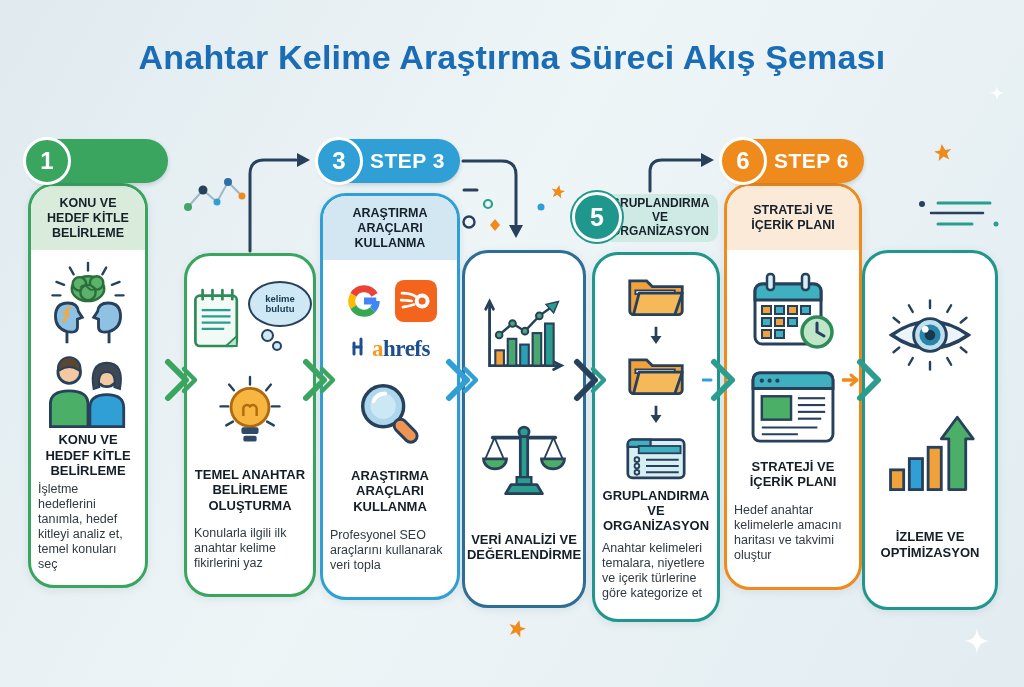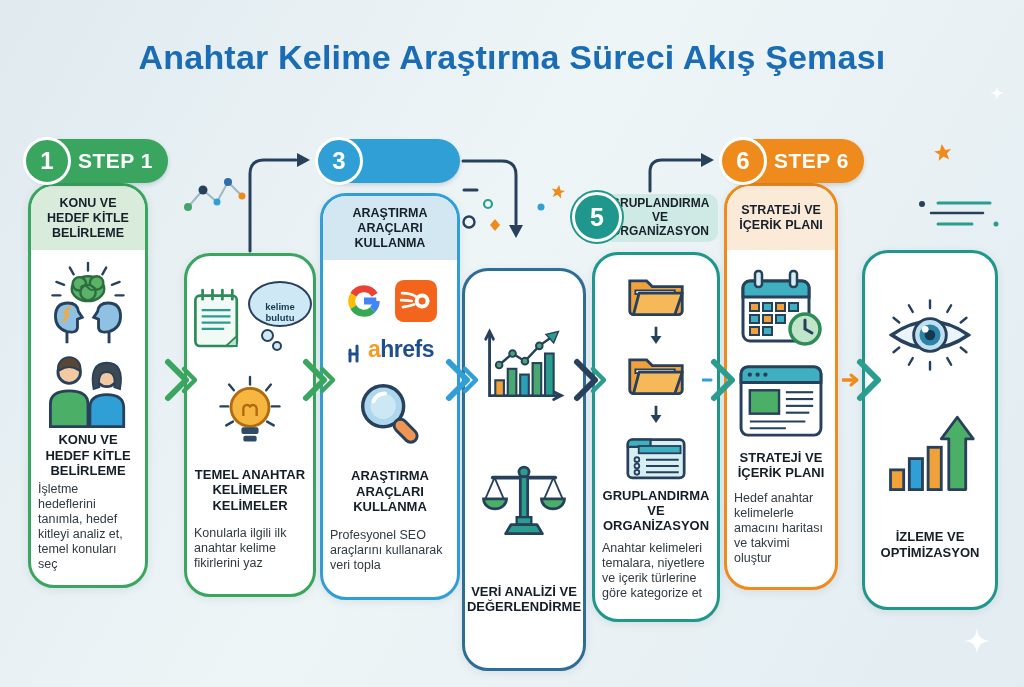--- a/index.html
+++ b/index.html
@@ -121,7 +121,6 @@
 
   <div class="pill t-green" style="left:26px">
     <span class="pnum">1</span>
-    <span class="plabel">STEP 1</span>
   </div>
   <div class="pill t-blue" style="left:318px">
     <span class="pnum">3</span>

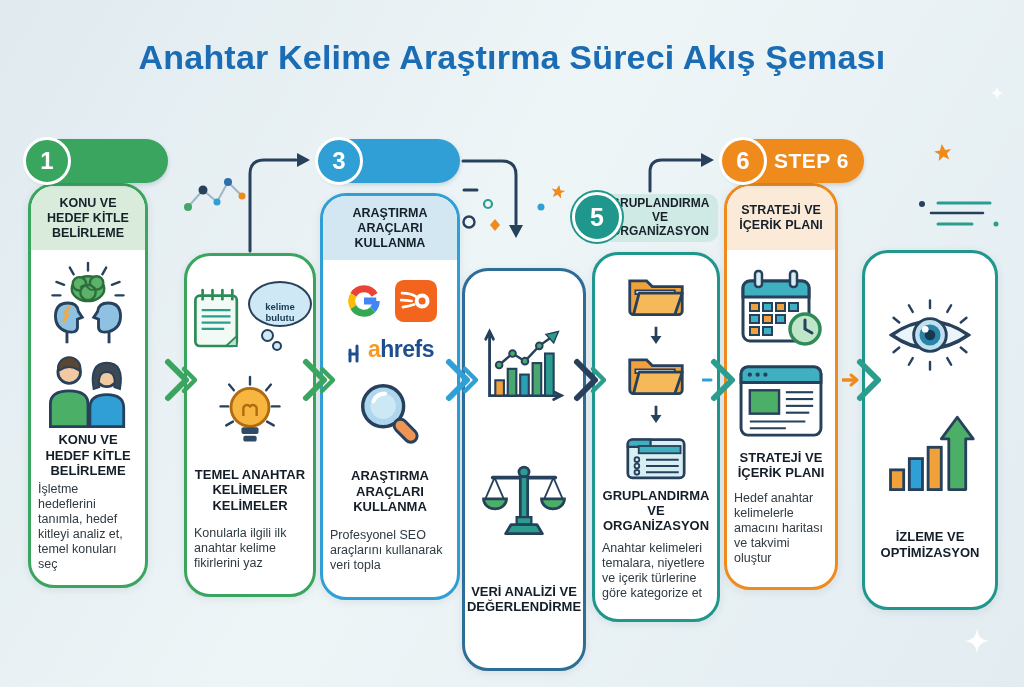--- a/index.html
+++ b/index.html
@@ -124,6 +124,7 @@
   </div>
   <div class="pill t-blue" style="left:318px">
     <span class="pnum">3</span>
+    <span class="plabel">STEP 3</span>
   </div>
   <div class="pill t-orange" style="left:722px">
     <span class="pnum">6</span>

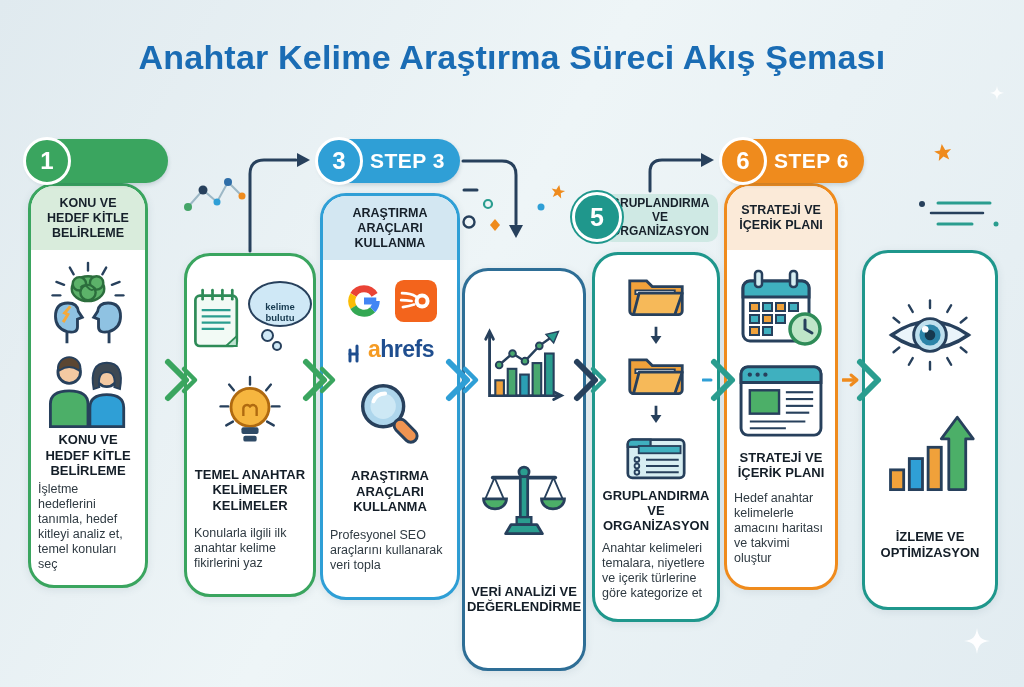--- a/index.html
+++ b/index.html
@@ -334,7 +334,7 @@
     </div>
   </div>
 
-  <div class="card t-orange" style="left:724px;top:183px;width:114px;height:407px">
+  <div class="card t-orange" style="left:724px;top:183px;width:138px;height:407px">
     <div class="chead">STRATEJİ VE İÇERİK PLANI</div>
     <div class="cbody">
       <svg class="ic" width="92" height="86" viewBox="0 0 92 86">

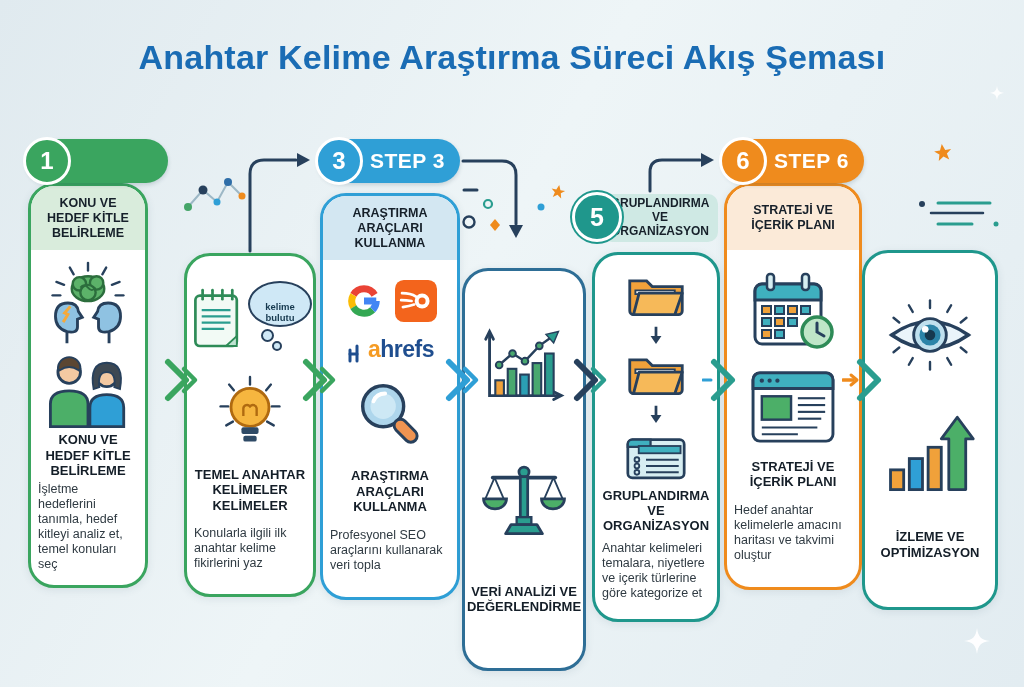--- a/index.html
+++ b/index.html
@@ -43,7 +43,7 @@
   .nb{position:relative;width:120px;height:86px;}
   .nb svg{position:absolute;left:0;top:8px;}
   .cloud{position:absolute;right:-2px;top:6px;width:64px;height:46px;background:#cfe8f6;
-        border:2.5px solid #27405c;border-radius:50%;display:flex;align-items:flex-end;justify-content:center;
+        border:2.5px solid #27405c;border-radius:50%;display:flex;align-items:center;justify-content:center;
         text-align:center;font-size:9.5px;font-weight:bold;color:#16394f;line-height:1.1;padding:2px;box-sizing:border-box;}
   .cdot{position:absolute;background:#cfe8f6;border:2px solid #27405c;border-radius:50%;}
   .d1{width:9px;height:9px;right:36px;top:54px;}

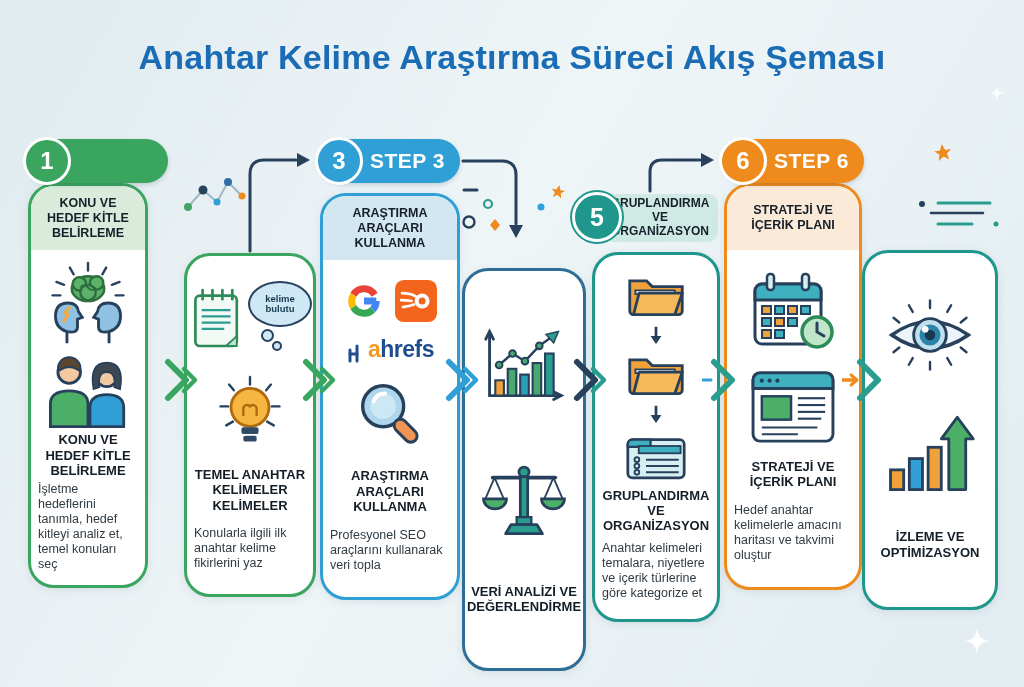--- a/index.html
+++ b/index.html
@@ -49,7 +49,7 @@
   .d1{width:9px;height:9px;right:36px;top:54px;}
   .d2{width:6px;height:6px;right:28px;top:66px;}
   
-  .ahrefs{display:flex;align-items:flex-end;gap:4px;}
+  .ahrefs{display:flex;align-items:flex-start;gap:4px;font-family:Liberation Serif, serif;}
   .ahrefs-word{display:block;font-size:23px;font-weight:bold;color:#1f4e8f;letter-spacing:-.5px;}
   .ahrefs-word::first-letter{color:#f59b23;}
   

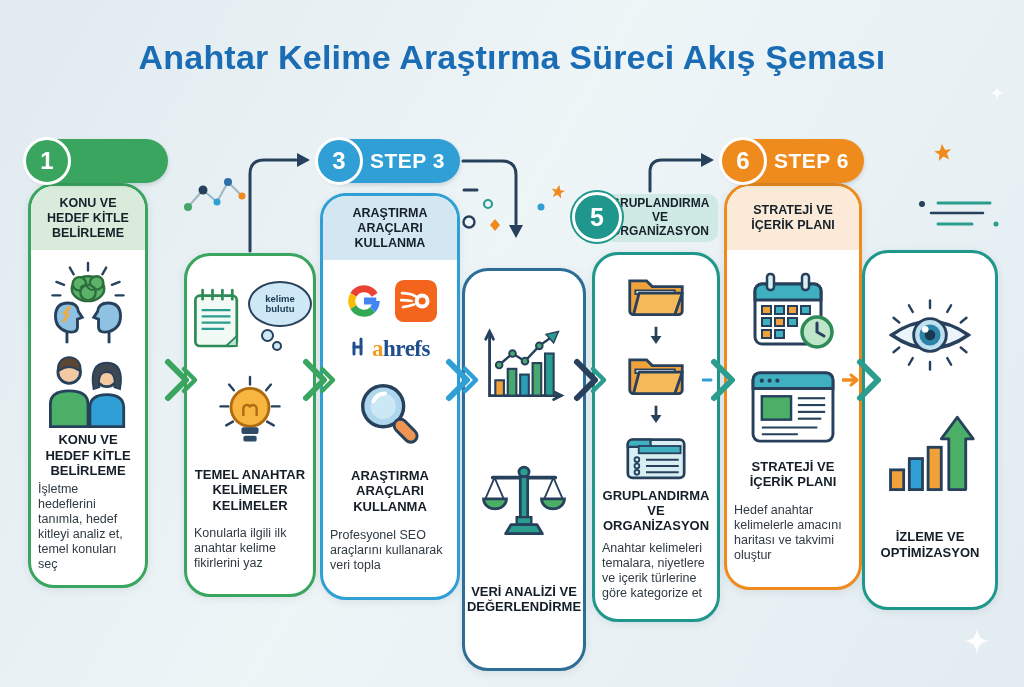--- a/index.html
+++ b/index.html
@@ -210,7 +210,7 @@
         <rect x="31" y="56" width="18" height="7" rx="2" fill="#2e4a66"></rect>
         <rect x="33" y="65" width="14" height="6" rx="2" fill="#2e4a66"></rect>
       </svg>
-      <div class="ctitle">TEMEL ANAHTAR KELİMELER KELİMELER</div>
+      <div class="ctitle">TEMEL ANAHTAR BELİRLEME OLUŞTURMA</div>
       <div class="cdesc">Konularla ilgili ilk anahtar kelime fikirlerini yaz</div>
     </div>
   </div>

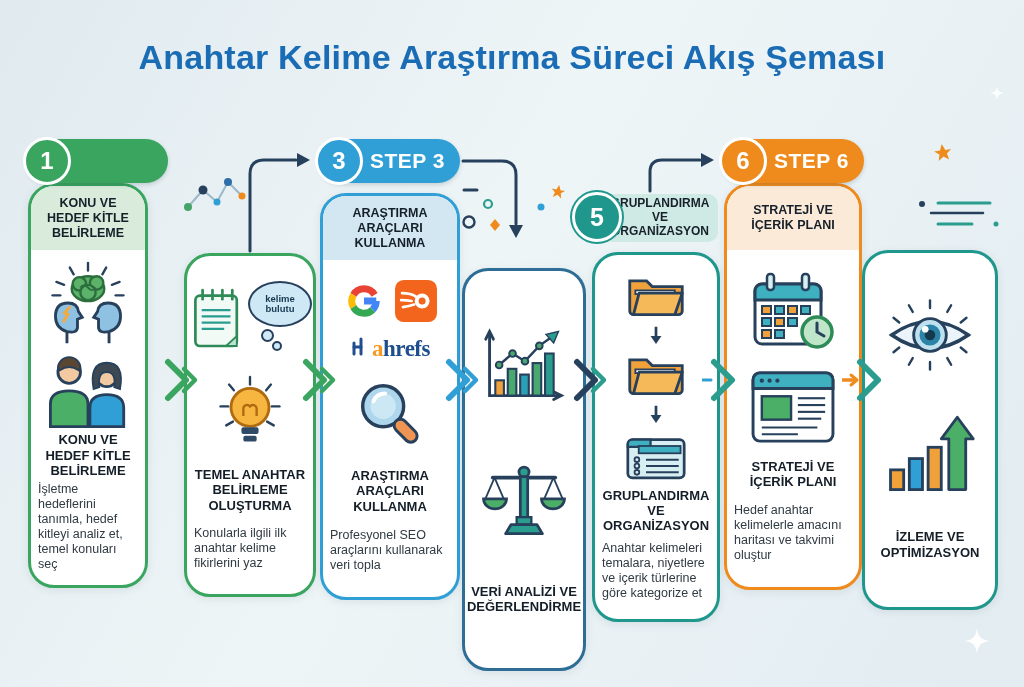--- a/index.html
+++ b/index.html
@@ -256,7 +256,7 @@
     </div>
   </div>
 
-  <div class="card t-navy" style="left:462px;top:268px;width:124px;height:403px">
+  <div class="card t-navy" style="left:462px;top:250px;width:124px;height:358px">
     <div class="cbody">
       <svg class="ic" width="96" height="88" viewBox="0 0 100 92">
         <g stroke="#27405c" stroke-width="3" stroke-linecap="round" fill="none">

